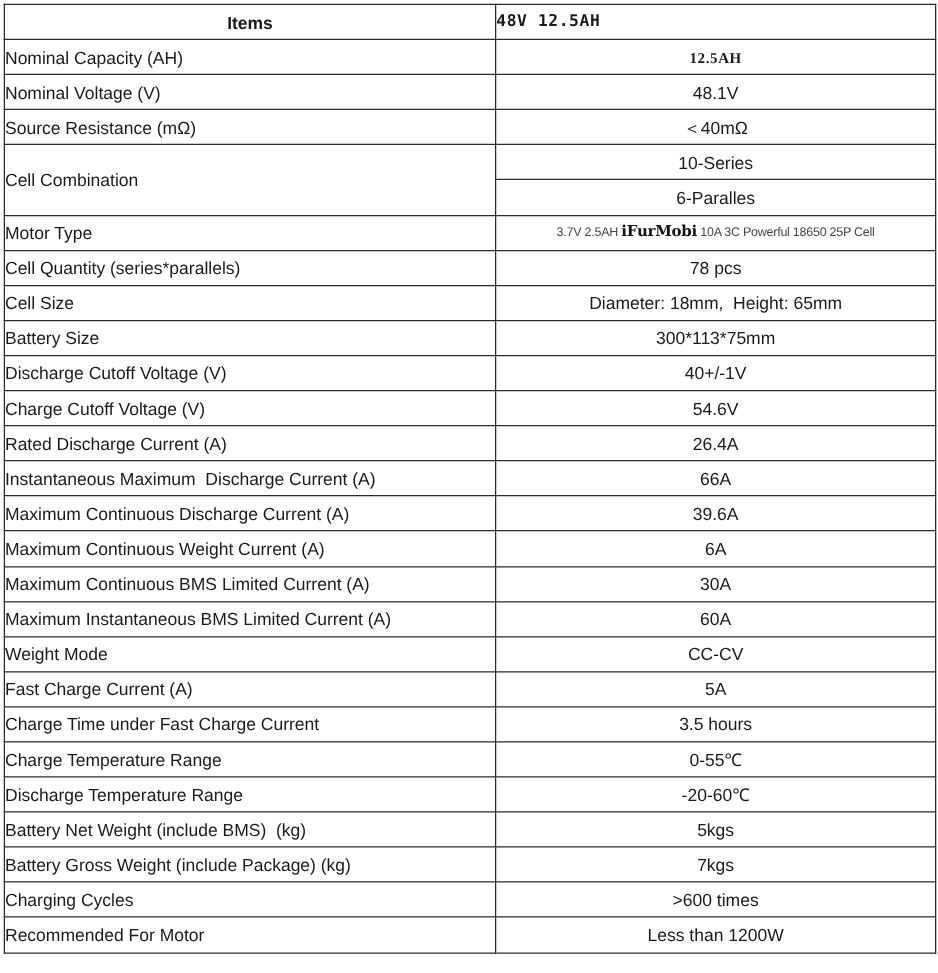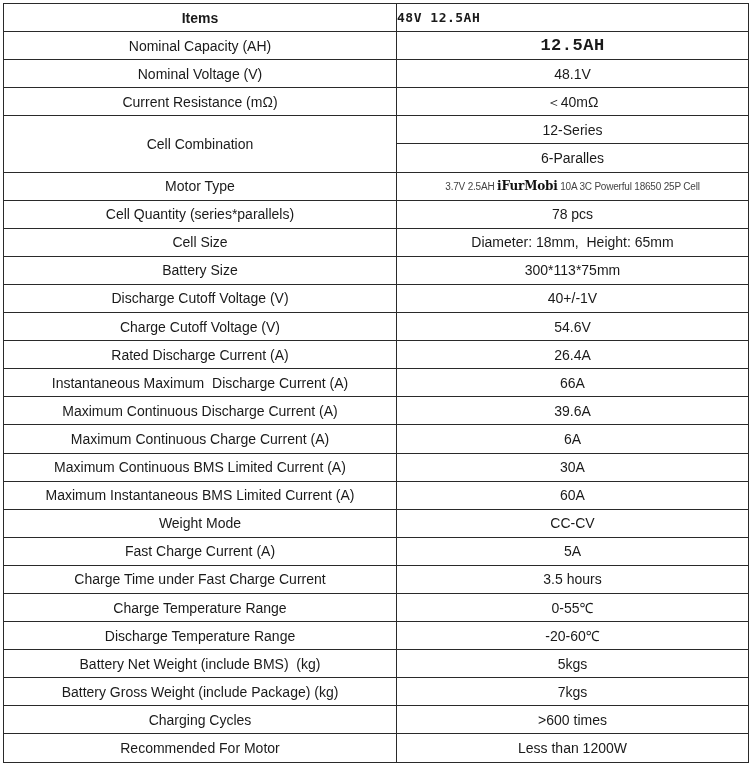--- a/index.html
+++ b/index.html
@@ -47,7 +47,7 @@
       letter-spacing: 0.5px;
     }
     td.label {
-      text-align: center;
+      text-align: left;
       padding-left: 3px;
       margin-top: 24px;
     }

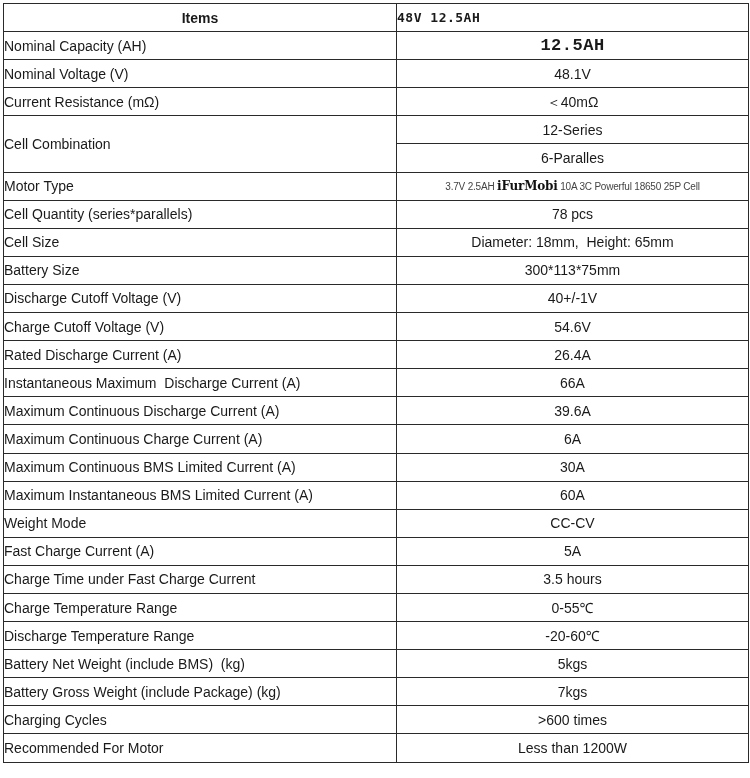--- a/index.html
+++ b/index.html
@@ -55,9 +55,9 @@
       text-align: center;
     }
     td.value.mono-bold {
-      font-family: Liberation Mono, monospace;
+      font-family: Liberation Serif, serif;
       font-weight: bold;
-      font-size: 17px;
+      font-size: 12px;
       letter-spacing: 0.5px;
     }
     td.value.small {

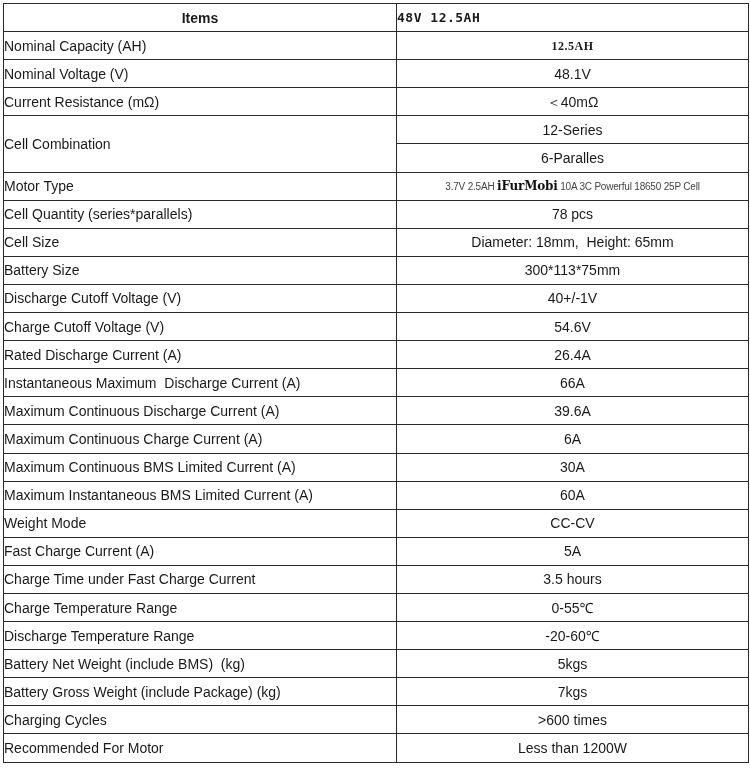--- a/index.html
+++ b/index.html
@@ -96,7 +96,7 @@
       <td class="value">48.1V</td>
     </tr>
     <tr>
-      <td class="label">Current Resistance (mΩ)</td>
+      <td class="label">Source Resistance (mΩ)</td>
       <td class="value">＜40mΩ</td>
     </tr>
     <tr>

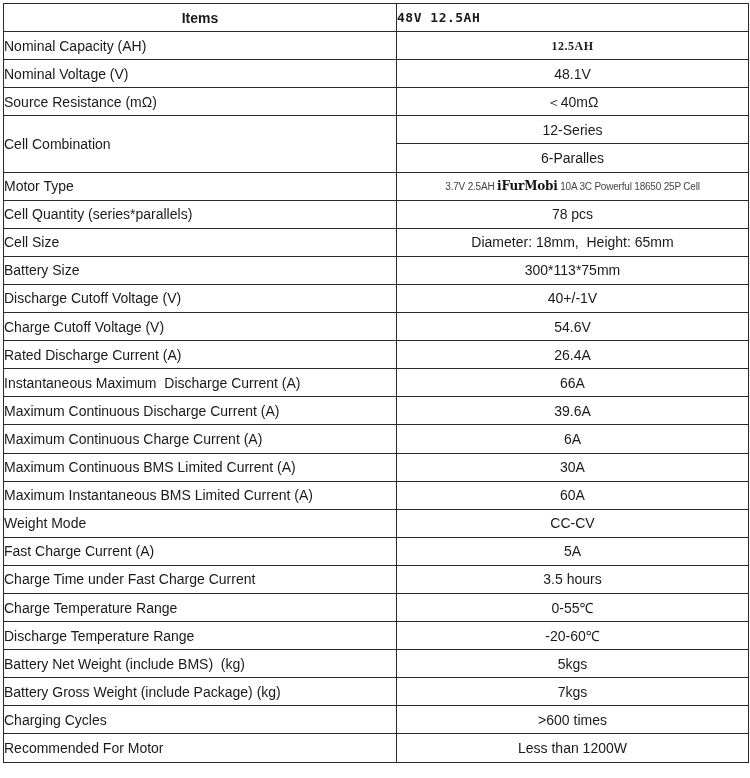--- a/index.html
+++ b/index.html
@@ -101,7 +101,7 @@
     </tr>
     <tr>
       <td class="label" rowspan="2">Cell Combination</td>
-      <td class="value">12-Series</td>
+      <td class="value">10-Series</td>
     </tr>
     <tr>
       <td class="value">6-Paralles</td>

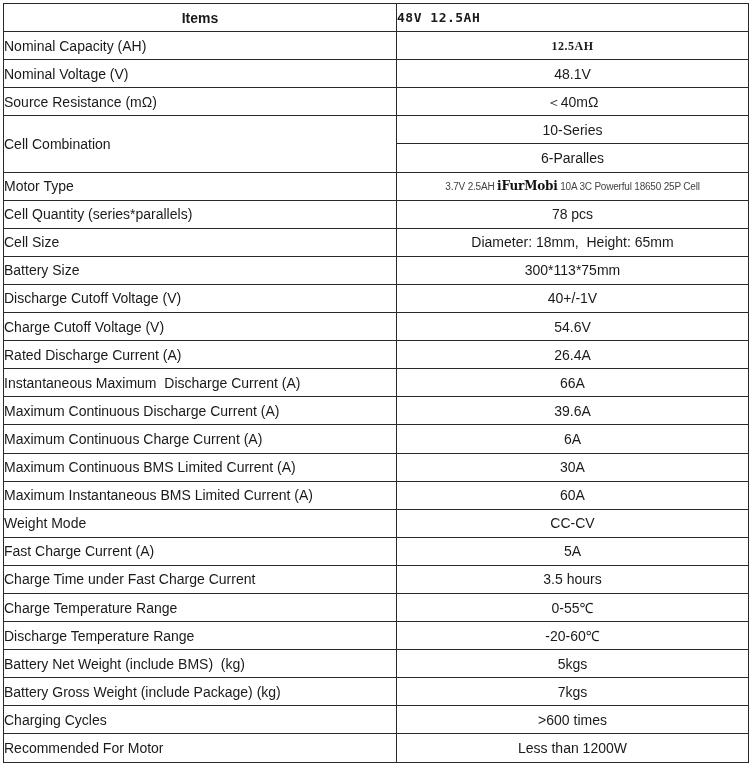--- a/index.html
+++ b/index.html
@@ -143,7 +143,7 @@
       <td class="value">39.6A</td>
     </tr>
     <tr>
-      <td class="label">Maximum Continuous Charge Current (A)</td>
+      <td class="label">Maximum Continuous Weight Current (A)</td>
       <td class="value">6A</td>
     </tr>
     <tr>

